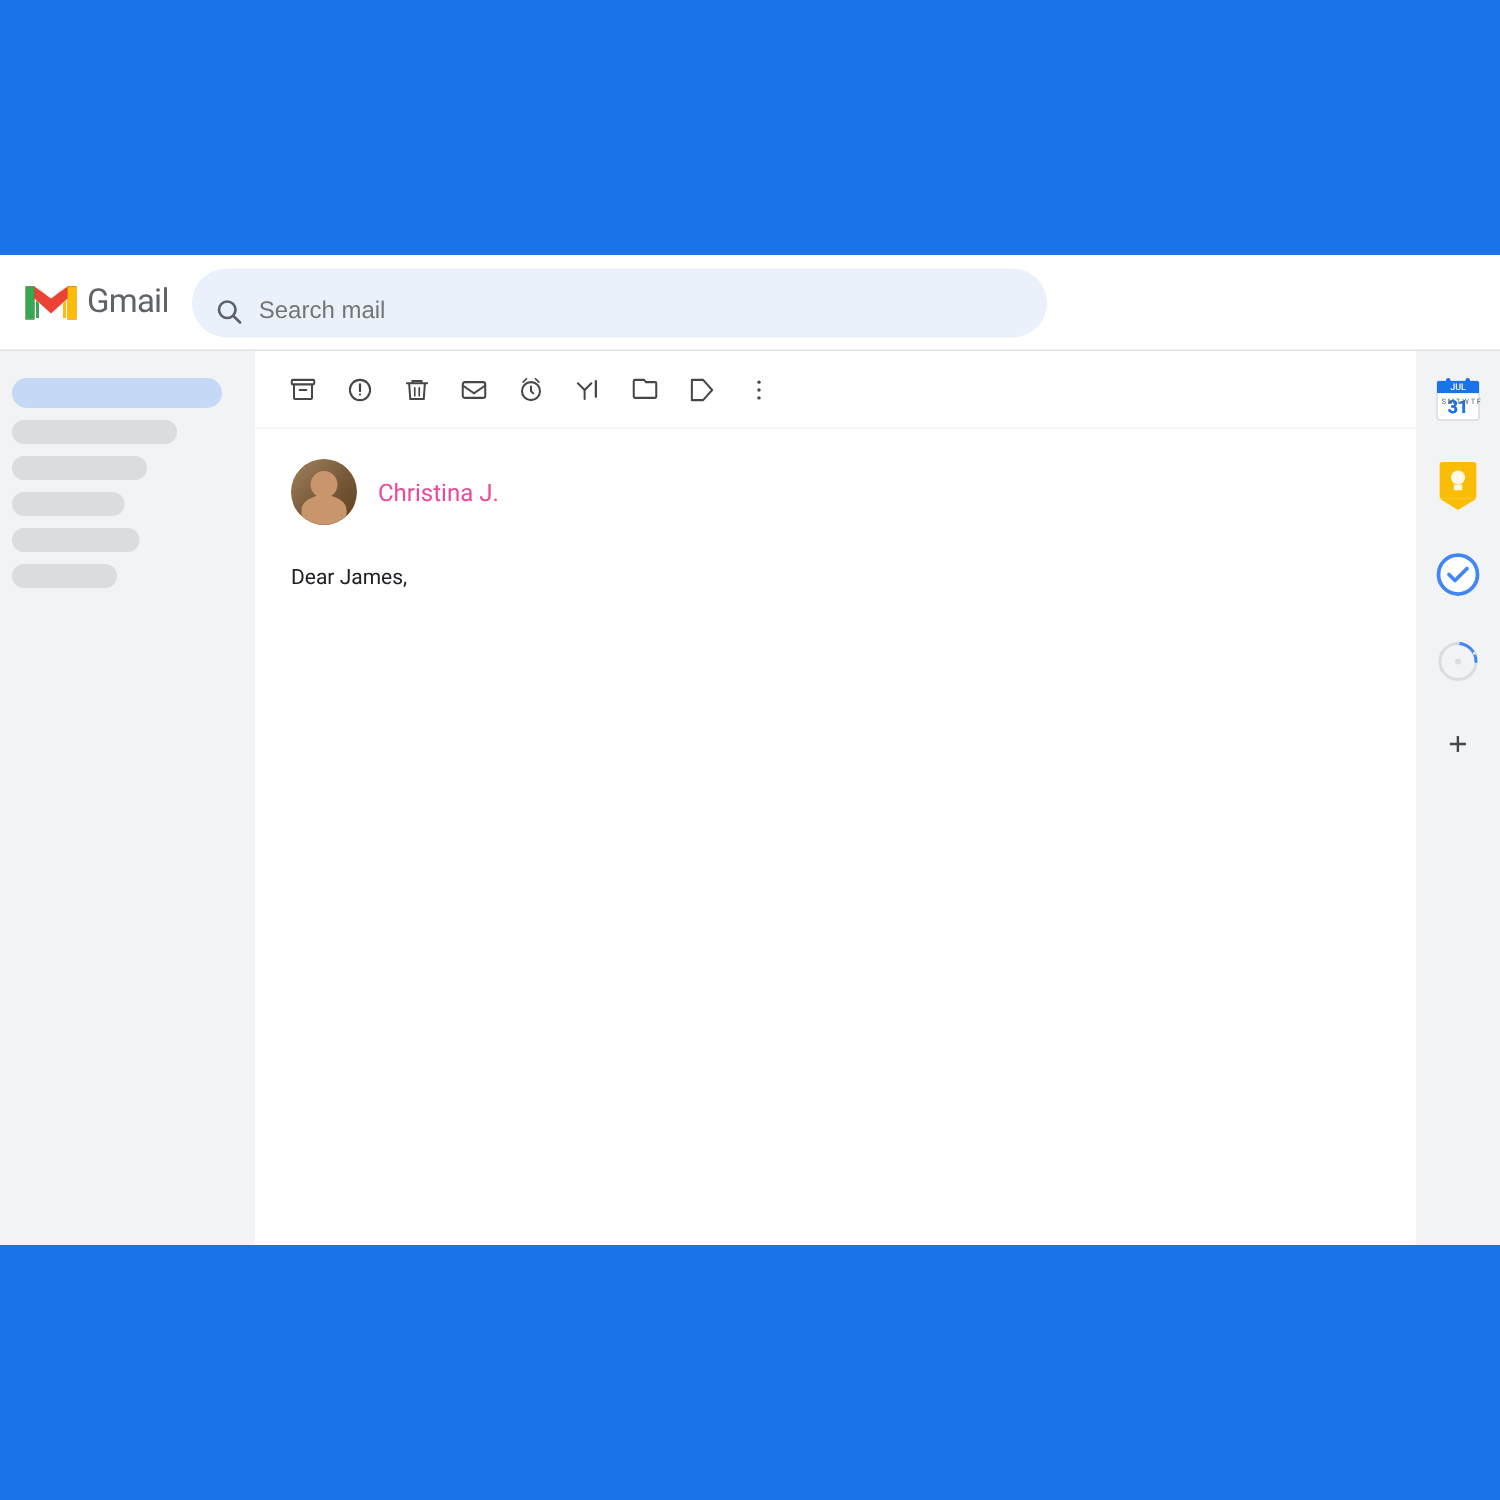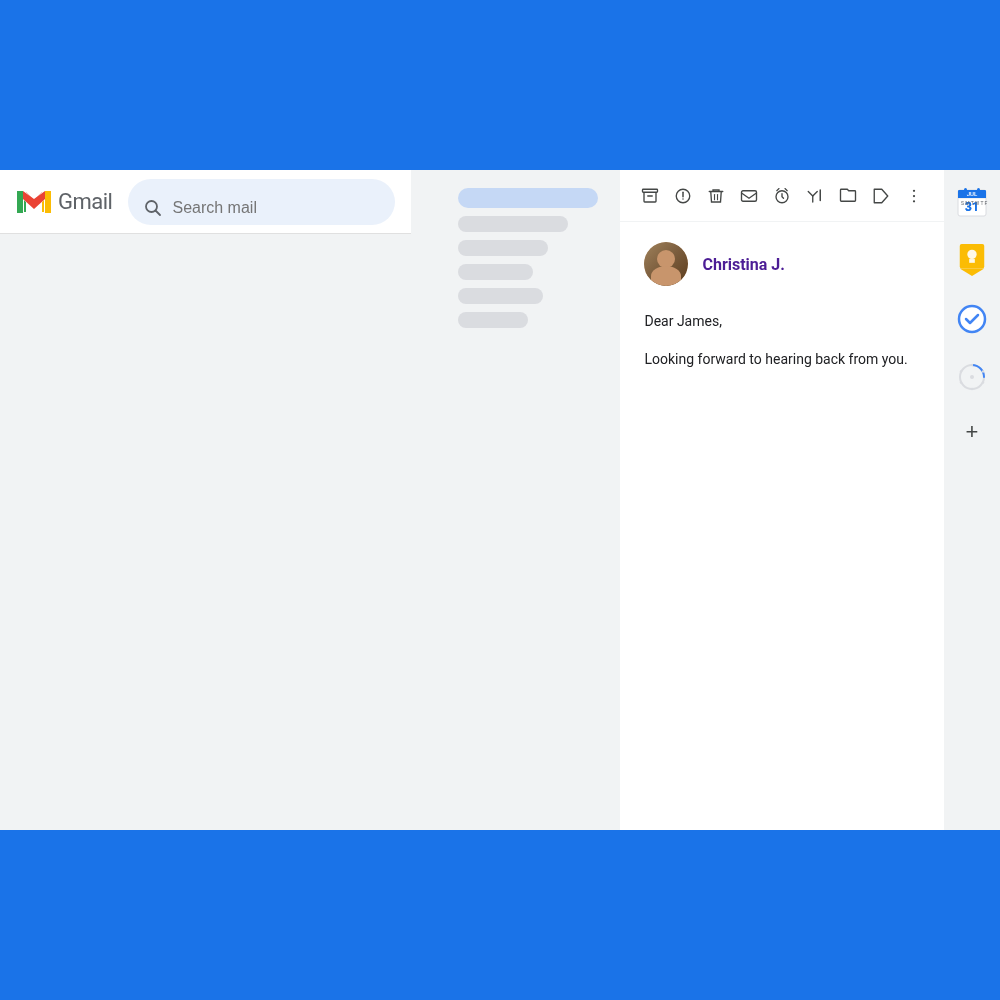--- a/index.html
+++ b/index.html
@@ -29,7 +29,7 @@
       width: 100%;
       height: 660px;
       display: flex;
-      gap: 39px;
+      flex-direction: column;
     }
 
     

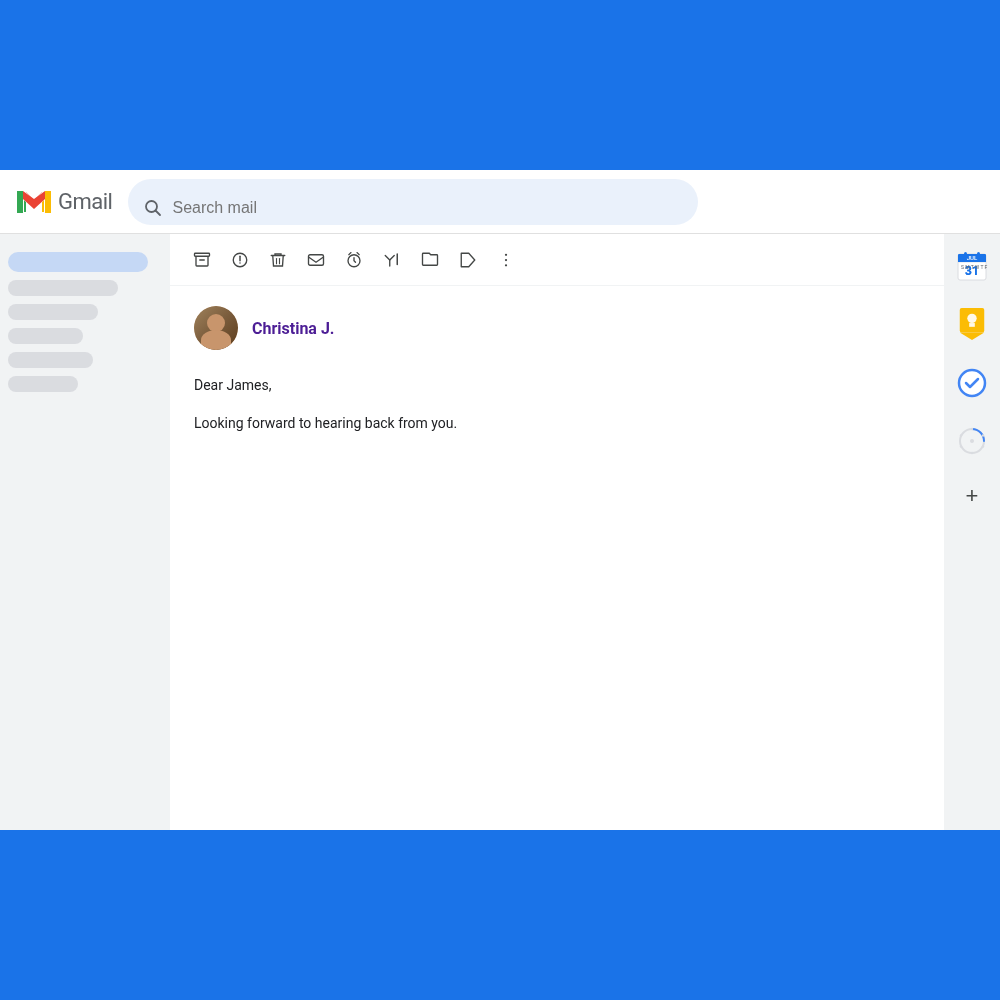--- a/index.html
+++ b/index.html
@@ -199,8 +199,8 @@
 
     .sender-name {
       font-size: 16px;
-      font-weight: 700;
-      color: #4c1d95;
+      font-weight: 400;
+      color: #ec4899;
     }
 
     .email-text {

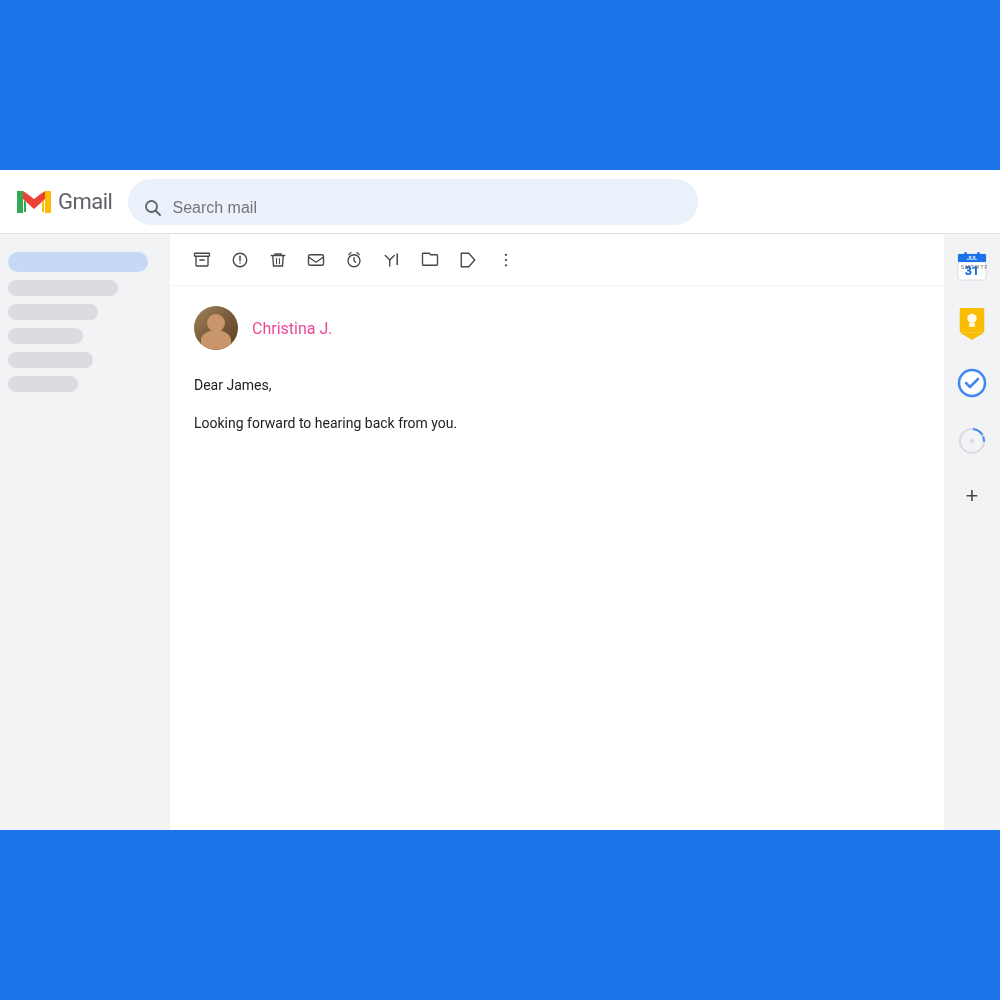--- a/index.html
+++ b/index.html
@@ -406,7 +406,6 @@
 
         <div class="email-text">
           <p class="email-paragraph">Dear James,</p>
-          <p class="email-paragraph">Looking forward to hearing back from you.</p>
         </div>
       </div>
     </div>

